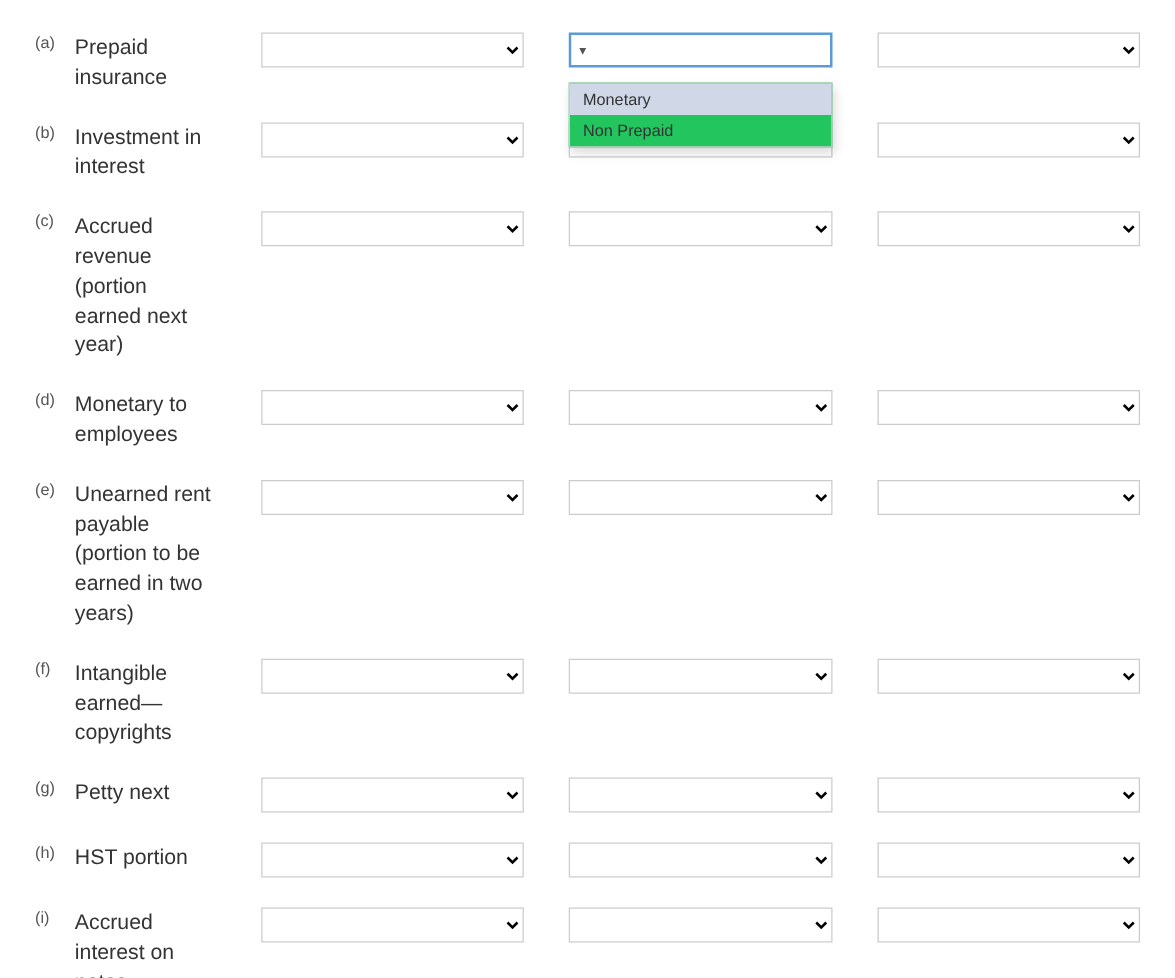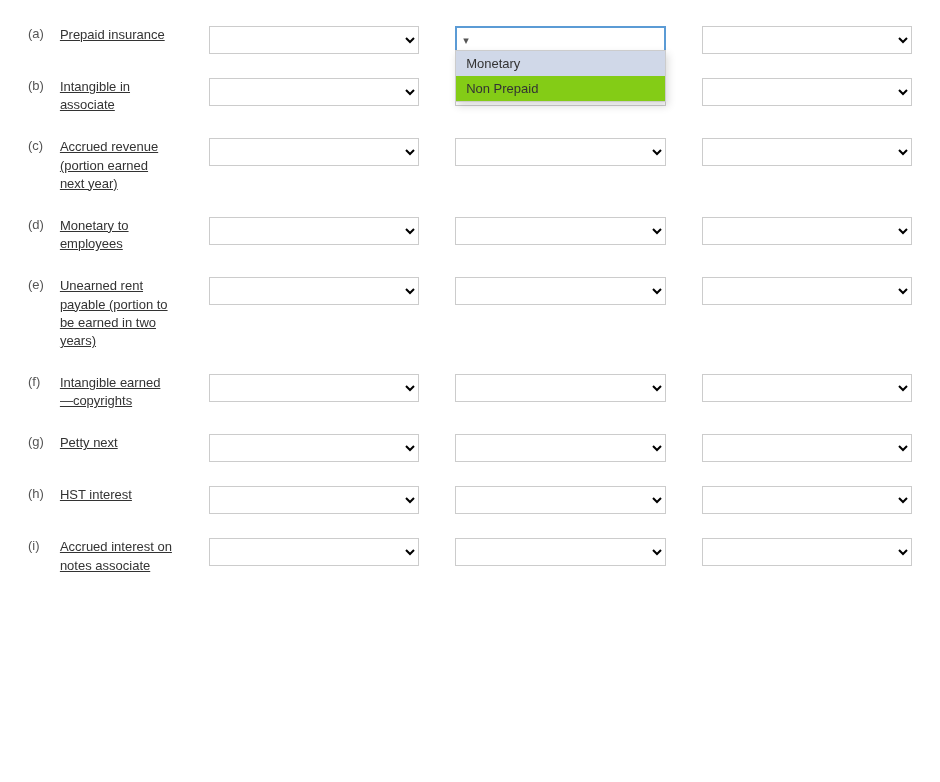--- a/index.html
+++ b/index.html
@@ -35,10 +35,9 @@
 
     .label-text {
       width: 130px;
-      font-size: 13px;
+      font-size: 17px;
       line-height: 1.4;
       padding-top: 6px;
-      text-decoration: underline;
     }
 
     .select-cell {

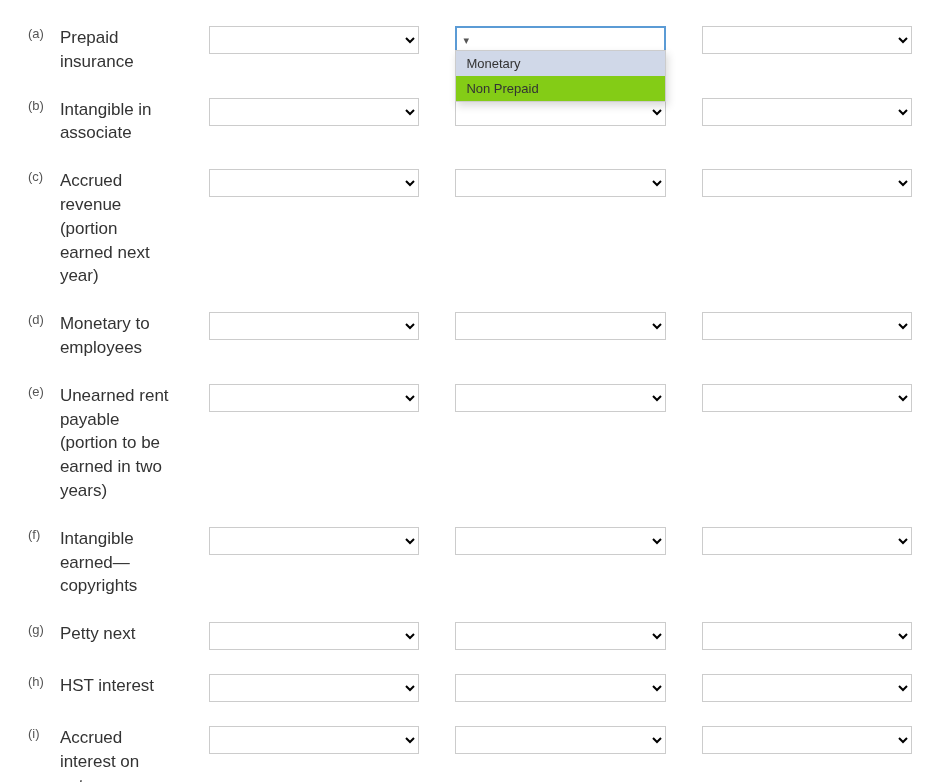--- a/index.html
+++ b/index.html
@@ -83,10 +83,10 @@
 
     .dropdown-list {
       position: absolute;
-      top: 24px;
+      top: 40px;
       left: 0;
       width: 100%;
-      background: #84cc16;
+      background: #22c55e;
       border: 1px solid #ccc;
       z-index: 100;
       box-shadow: 2px 4px 8px rgba(0,0,0,0.15);

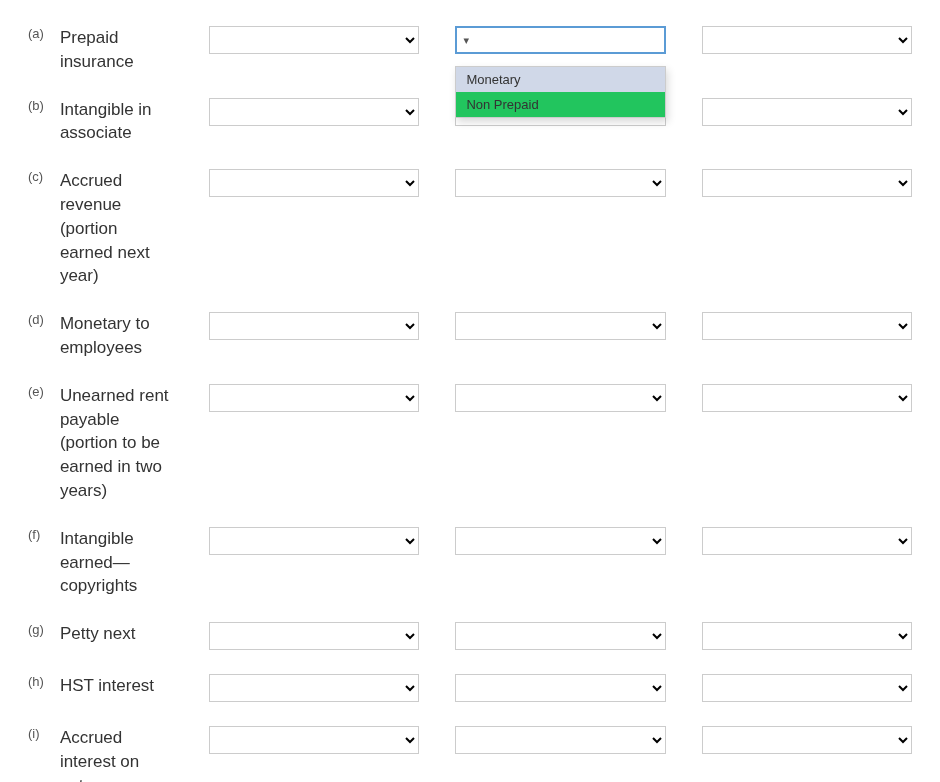--- a/index.html
+++ b/index.html
@@ -134,7 +134,7 @@
       </tr>
       <tr>
         <td class="label-letter">(b)</td>
-        <td class="label-text">Intangible in associate</td>
+        <td class="label-text">Investment in interest</td>
         <td class="select-gap"></td>
         <td class="select-cell"><select><option value=""></option></select></td>
         <td class="select-gap"></td>

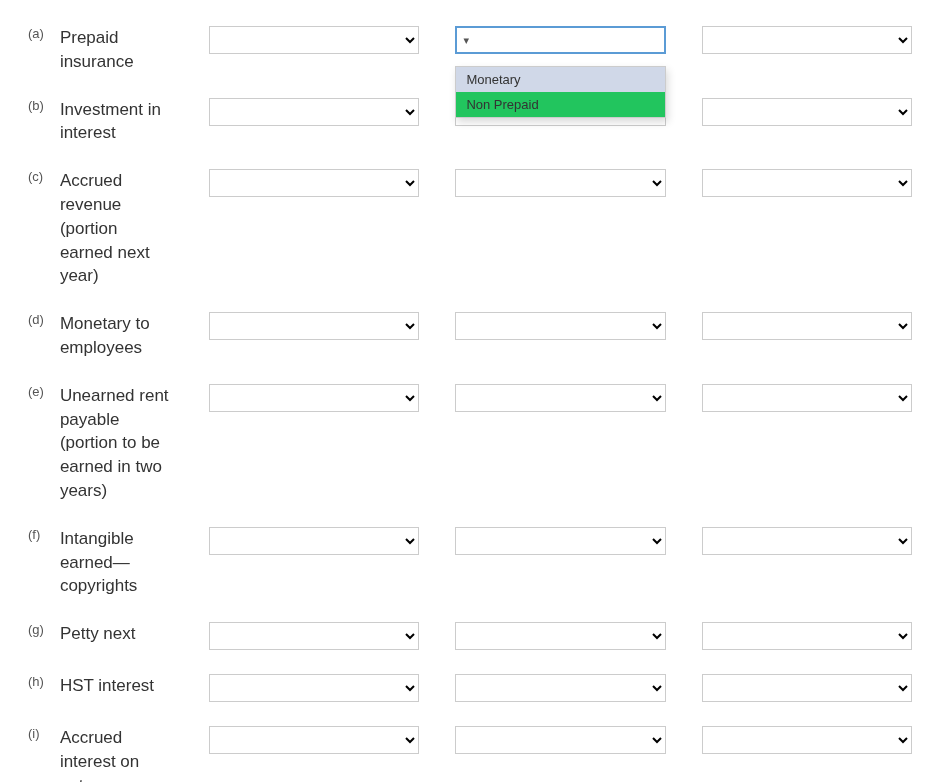--- a/index.html
+++ b/index.html
@@ -212,7 +212,7 @@
       </tr>
       <tr>
         <td class="label-letter">(h)</td>
-        <td class="label-text">HST interest</td>
+        <td class="label-text">HST portion</td>
         <td class="select-gap"></td>
         <td class="select-cell"><select><option value=""></option></select></td>
         <td class="select-gap"></td>

